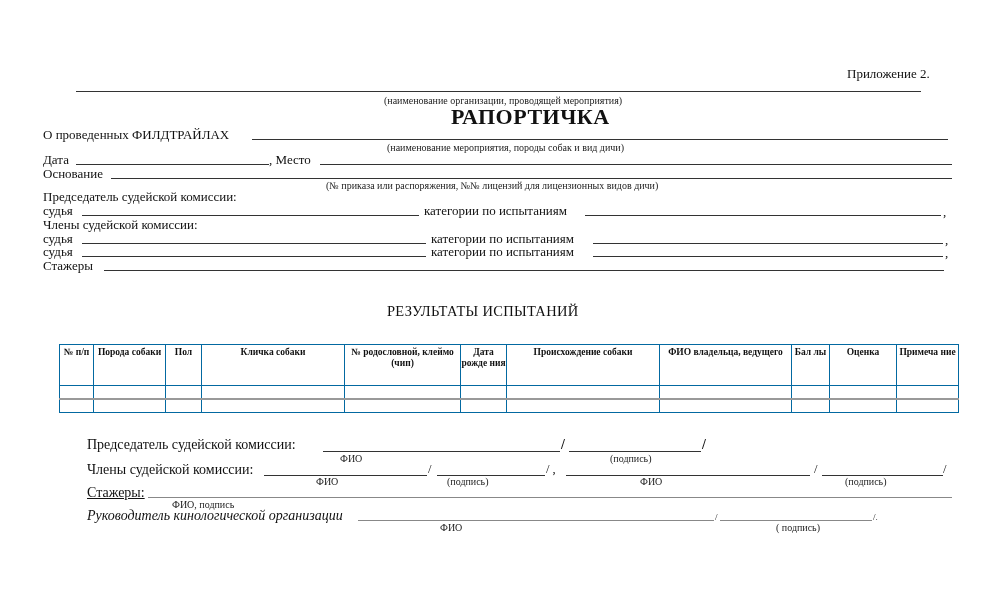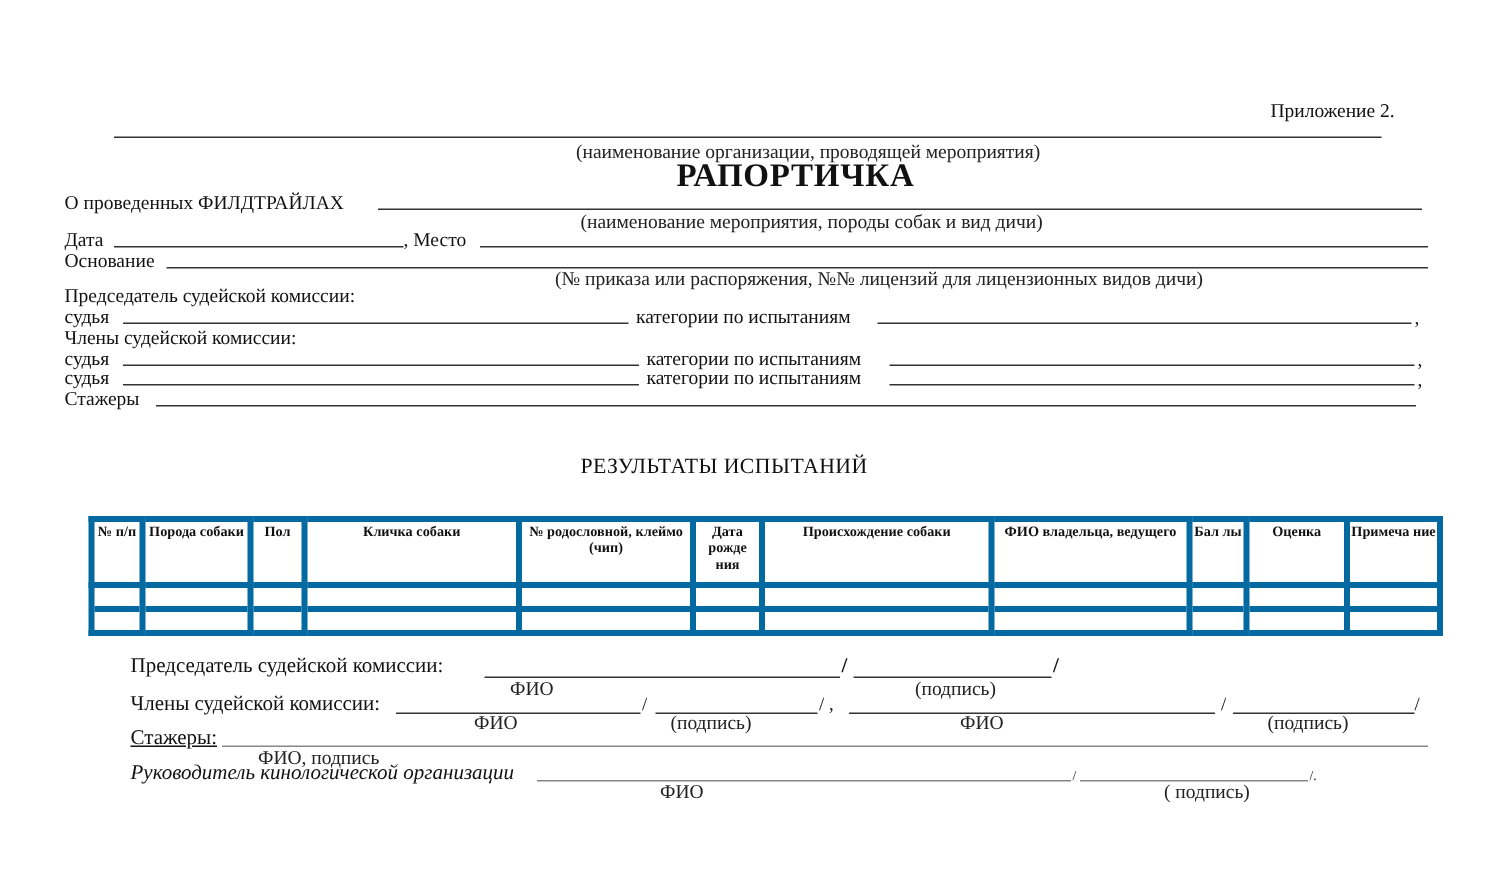--- a/index.html
+++ b/index.html
@@ -9,7 +9,7 @@
   .line { position: absolute; border-bottom: 1px solid #333; height: 0; }
   .t13 { font-size: 13px; line-height: 15px; text-align: center; }
   .t12 { font-size: 12.5px; line-height: 14px; }
-  .hint { font-size: 13px; line-height: 9px; color: #222; }
+  .hint { font-size: 10px; line-height: 9px; color: #222; }
   .title { font-size: 22px; font-weight: bold; letter-spacing: 0.5px; }
   .section { font-size: 14.5px; letter-spacing: 0.3px; }
   .sig { font-size: 14px; }

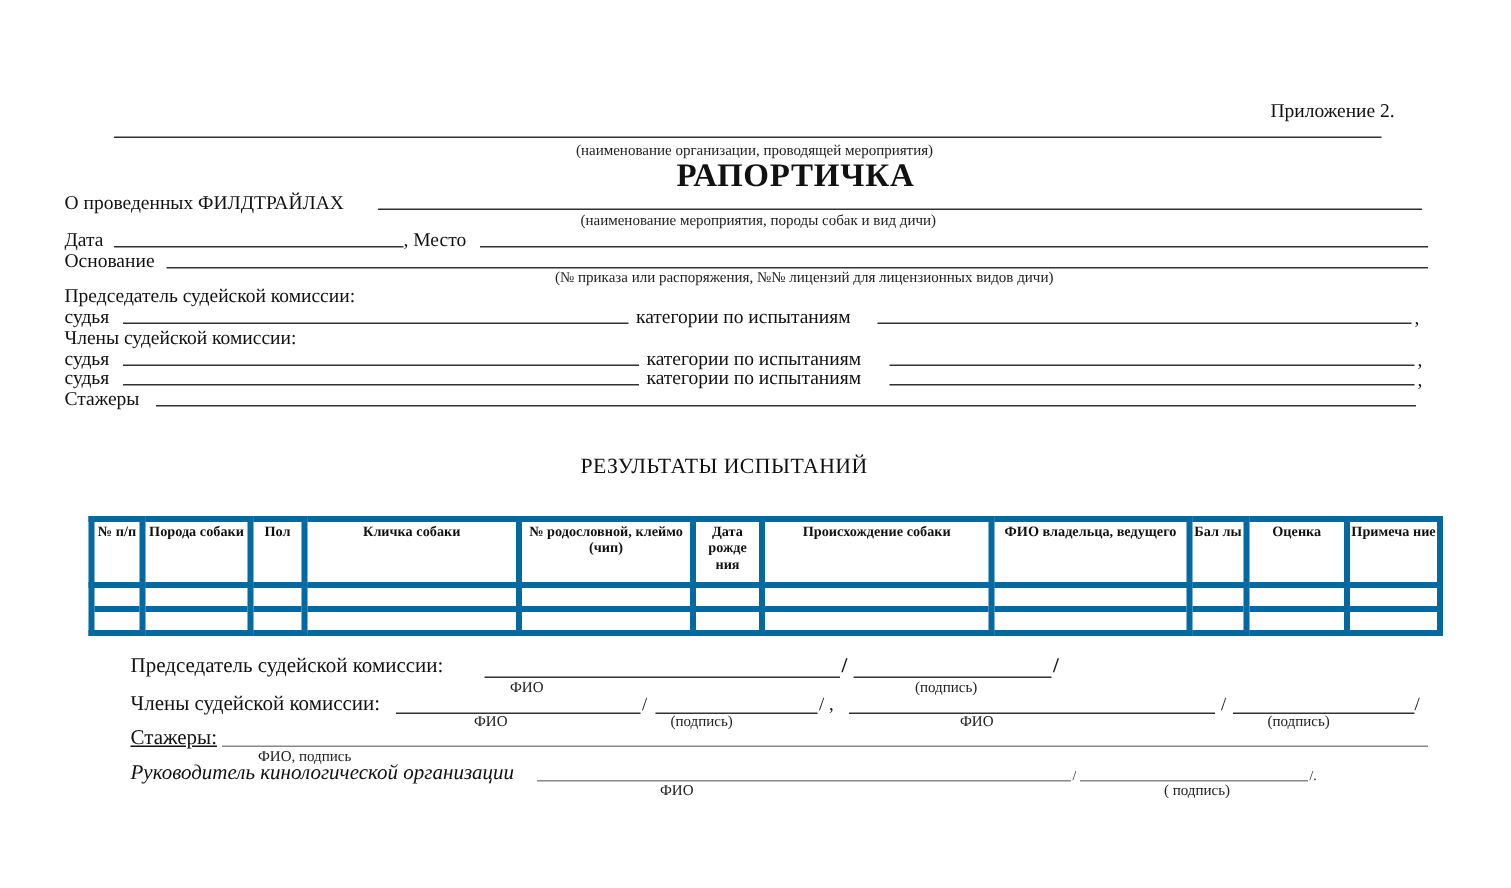--- a/index.html
+++ b/index.html
@@ -41,7 +41,7 @@
 
 <div class="abs t13" style="left:43px; top:166px;">Основание</div>
 <div class="line" style="left:111px; top:178px; width:841px;"></div>
-<div class="abs hint" style="left:326px; top:181px;margin-left:44px;">(№ приказа или распоряжения, №№ лицензий для лицензионных видов дичи)</div>
+<div class="abs hint" style="left:326px; top:181px;">(№ приказа или распоряжения, №№ лицензий для лицензионных видов дичи)</div>
 
 <div class="abs t13" style="left:43px; top:189px;">Председатель судейской комиссии:</div>
 <div class="abs t13" style="left:43px; top:203px;">судья</div>

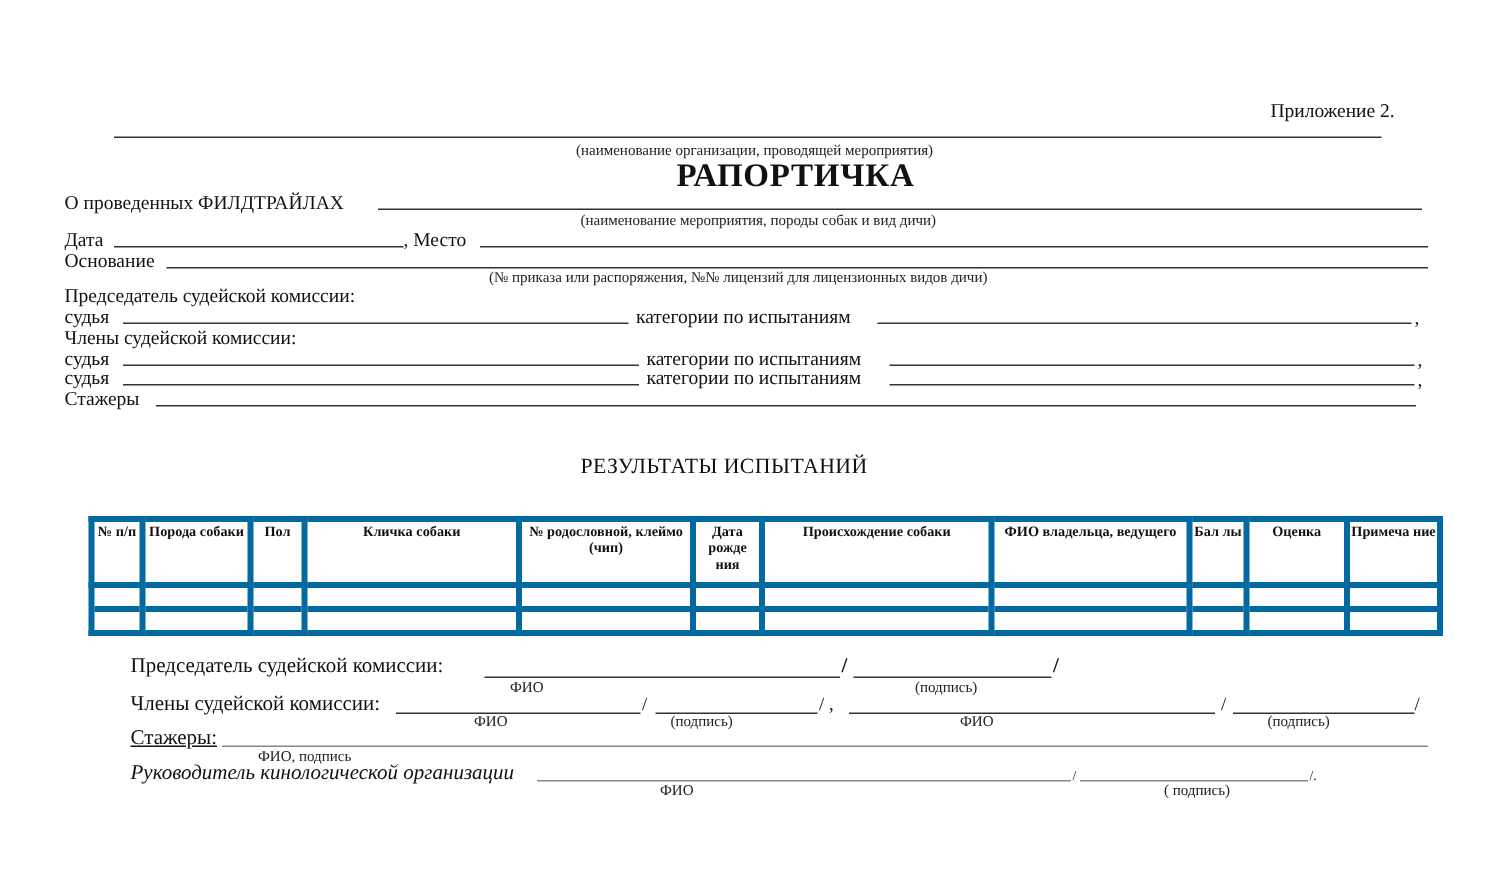--- a/index.html
+++ b/index.html
@@ -15,7 +15,7 @@
   .sig { font-size: 14px; }
   table.results { position: absolute; left: 59px; top: 344px; width: 899px;
                   border-collapse: collapse; table-layout: fixed; }
-  table.results th, table.results td { border: 4px solid #0369a1; padding: 0;
+  table.results th, table.results td { border: 1px solid #0369a1; padding: 0;
                   font-size: 9.5px; font-weight: bold; vertical-align: top;
                   text-align: center; line-height: 11px; }
   table.results th { height: 38px; padding-top: 2px; }

